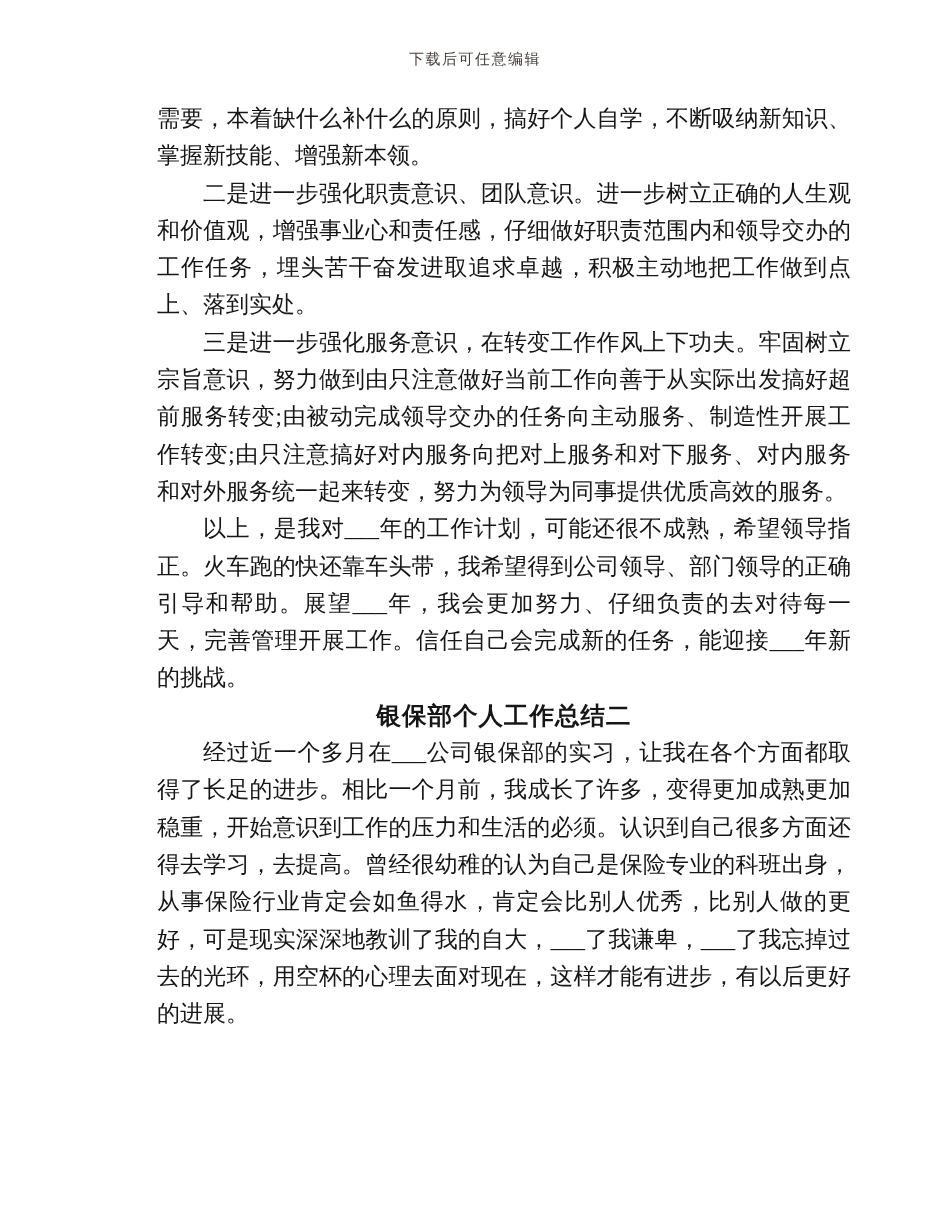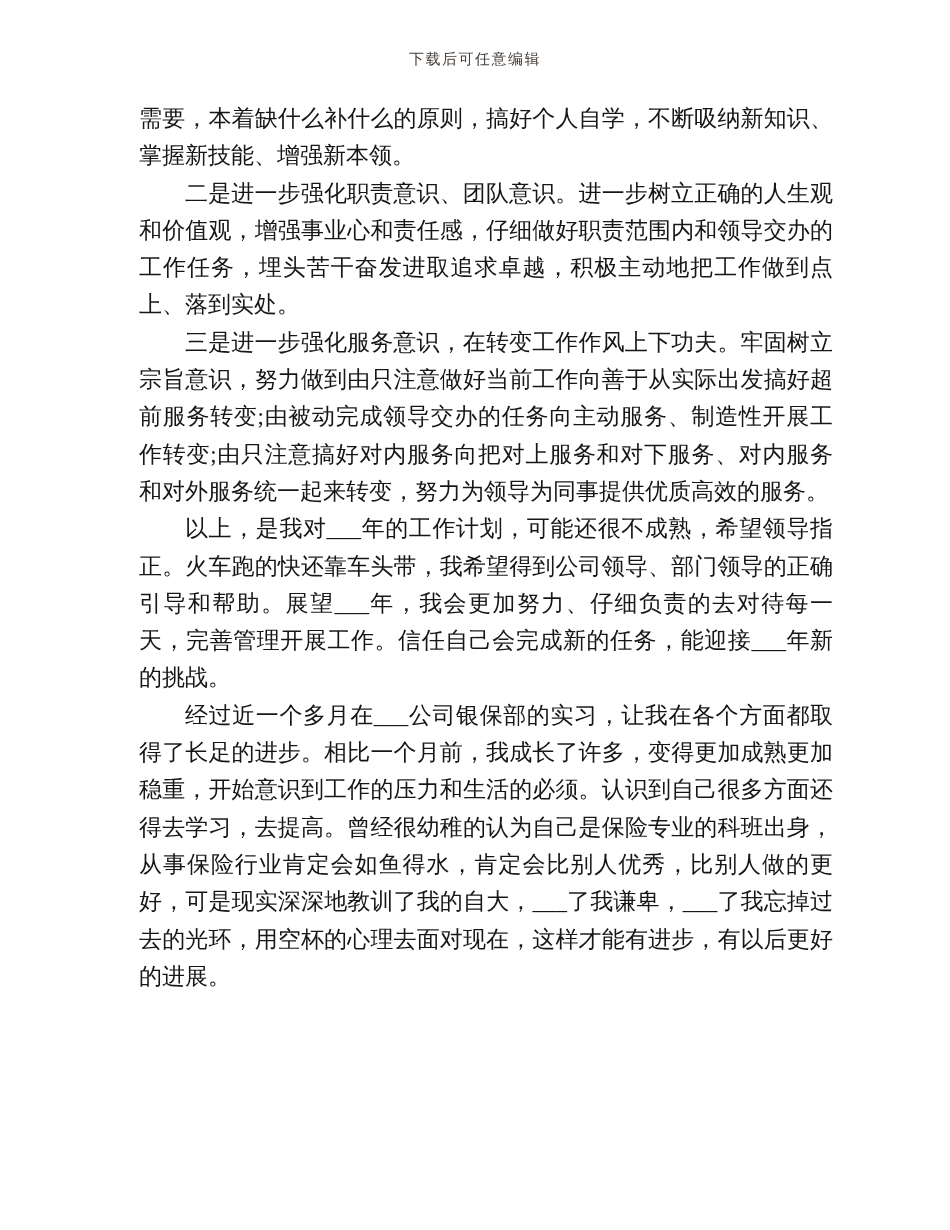--- a/index.html
+++ b/index.html
@@ -33,7 +33,7 @@
   .doc-body {
     position: absolute;
     top: 100px;
-    left: 139px;
+    left: 157px;
     width: 694px;
     font-size: 23px;
     line-height: 37.3px;

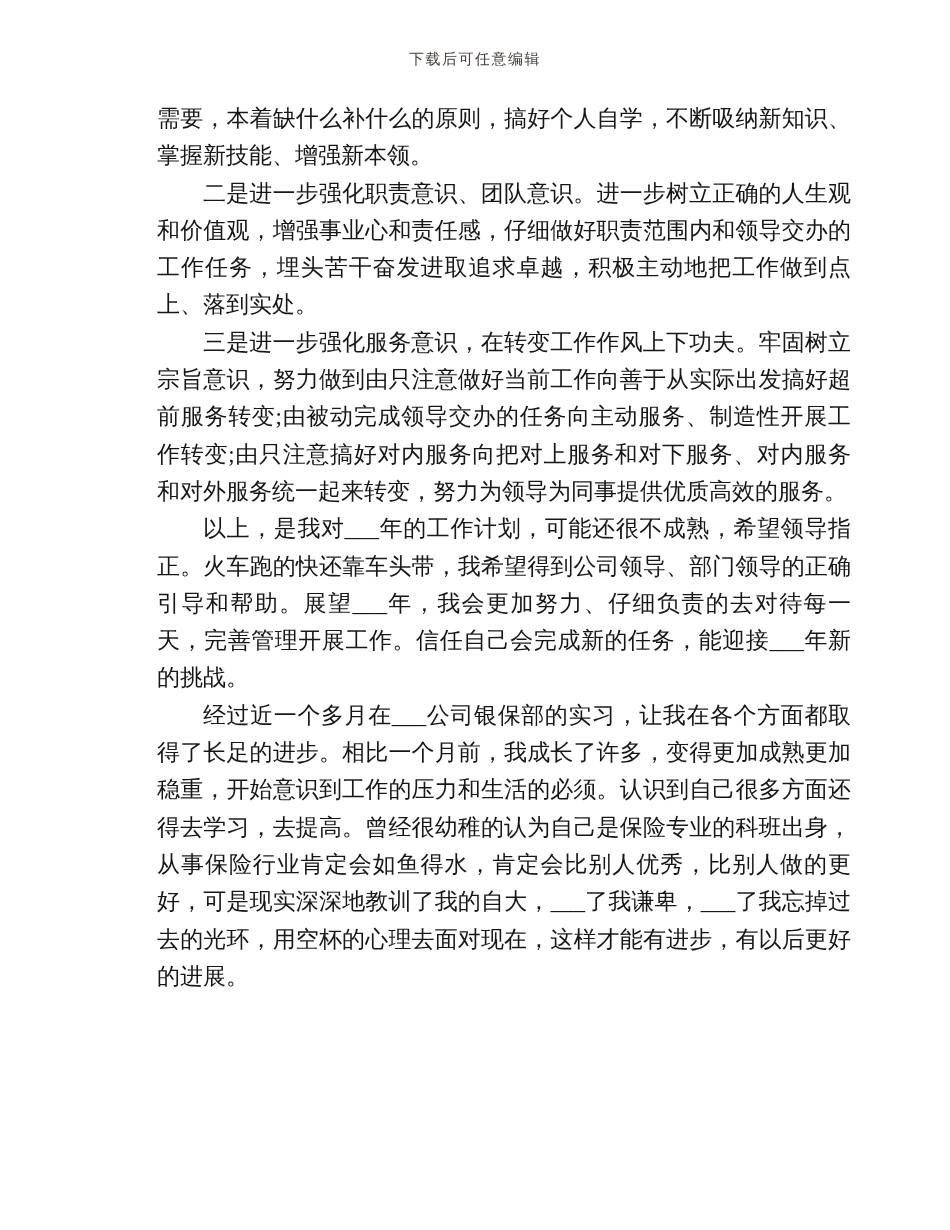--- a/index.html
+++ b/index.html
@@ -72,6 +72,7 @@
       <p class="para"><b>二是进一步强化职责意识、团队意识。</b><span>进一步树立正确的人生观和价值观，增强事业心和责任感，仔细做好职责范围内和领导交办的工作任务，埋头苦干奋发进取追求卓越，积极主动地把工作做到点上、落到实处。</span></p>
       <p class="para"><b>三是进一步强化服务意识，在转变工作作风上下功夫。</b><span>牢固树立宗旨意识，努力做到由只注意做好当前工作向善于从实际出发搞好超前服务转变;由被动完成领导交办的任务向主动服务、制造性开展工作转变;由只注意搞好对内服务向把对上服务和对下服务、对内服务和对外服务统一起来转变，努力为领导为同事提供优质高效的服务。</span></p>
       <p class="para"><span>以上，是我对___年的工作计划，可能还很不成熟，希望领导指正。火车跑的快还靠车头带，我希望得到公司领导、部门领导的正确引导和帮助。展望___年，我会更加努力、仔细负责的去对待每一天，完善管理开展工作。信任自己会完成新的任务，能迎接___年新的挑战。</span></p>
+      <p class="doc-heading">银保部个人工作总结二</p>
       <p class="para"><span>经过近一个多月在___公司银保部的实习，让我在各个方面都取得了长足的进步。相比一个月前，我成长了许多，变得更加成熟更加稳重，开始意识到工作的压力和生活的必须。认识到自己很多方面还得去学习，去提高。曾经很幼稚的认为自己是保险专业的科班出身，从事保险行业肯定会如鱼得水，肯定会比别人优秀，比别人做的更好，可是现实深深地教训了我的自大，___了我谦卑，___了我忘掉过去的光环，用空杯的心理去面对现在，这样才能有进步，有以后更好的进展。</span></p>
     </div>
 </div>

